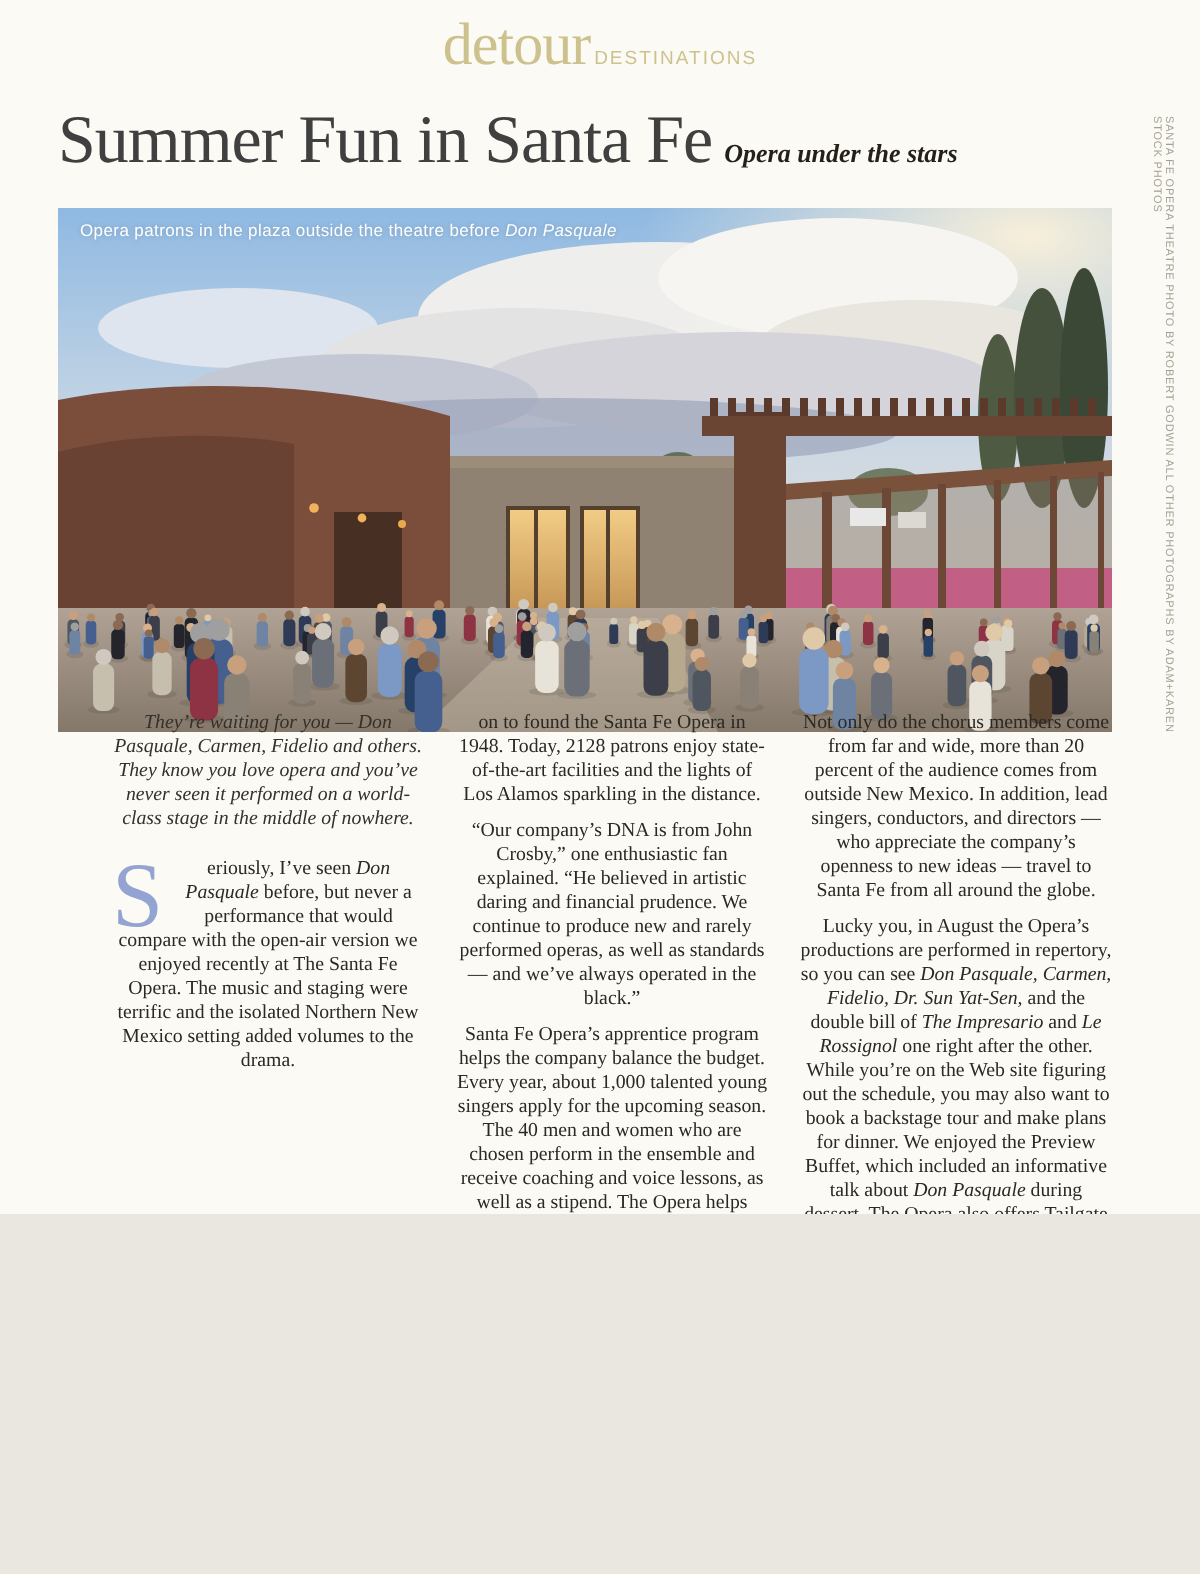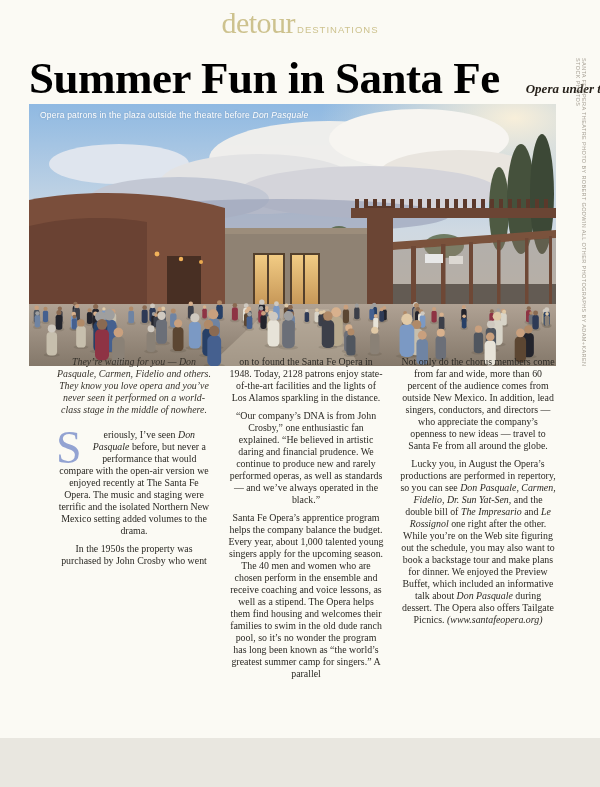--- a/index.html
+++ b/index.html
@@ -3,7 +3,7 @@
 <meta charset="utf-8">
 <style>
   html,body{margin:0;padding:0;background:#e9e7e0;}
-  .page{position:relative;width:600px;height:738px;background:#fbfaf4;overflow:hidden;
+  .page{position:relative;width:600px;height:607px;background:#fbfaf4;overflow:hidden;
         font-family:"Liberation Serif",serif;margin:0 auto;}
   
   .header{position:absolute;top:6px;left:0;right:0;text-align:center;color:#cdc28e;}

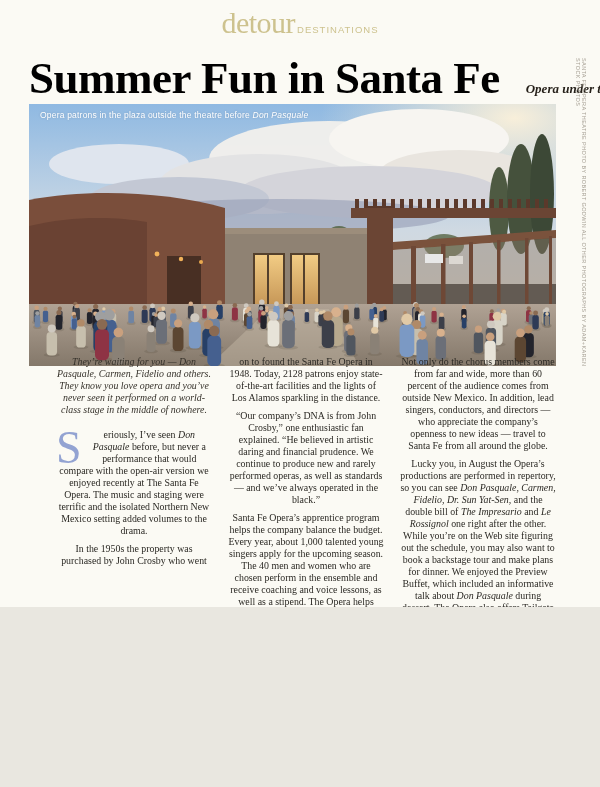--- a/index.html
+++ b/index.html
@@ -11,7 +11,7 @@
   .header .dest{font-family:"Liberation Sans",sans-serif;font-size:9.5px;letter-spacing:1px;margin-left:2px;}
   
   .title-row{position:absolute;left:29px;top:52px;width:530px;display:flex;align-items:baseline;}
-  .title{font-size:45px;font-weight:700;color:#000000;margin:0;letter-spacing:-0.5px;white-space:nowrap;}
+  .title{font-size:34px;font-weight:400;color:#404040;margin:0;letter-spacing:-0.5px;white-space:nowrap;}
   .subtitle{font-style:italic;font-weight:700;font-size:13px;color:#241f18;margin-left:26px;white-space:nowrap;}
   
   .photo{position:absolute;left:29px;top:104px;width:527px;height:262px;background:#404040;}

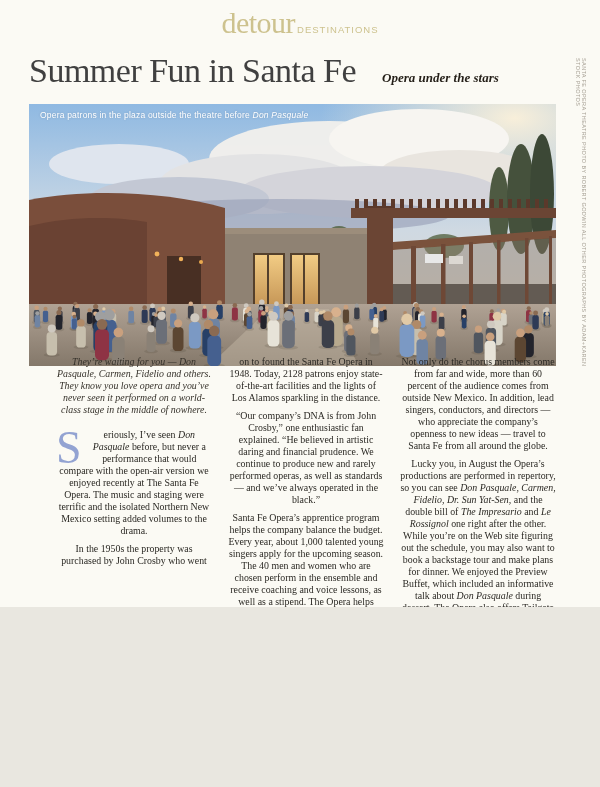--- a/index.html
+++ b/index.html
@@ -12,7 +12,7 @@
   
   .title-row{position:absolute;left:29px;top:52px;width:530px;display:flex;align-items:baseline;}
   .title{font-size:34px;font-weight:400;color:#404040;margin:0;letter-spacing:-0.5px;white-space:nowrap;}
-  .subtitle{font-style:italic;font-weight:700;font-size:13px;color:#241f18;margin-left:26px;white-space:nowrap;}
+  .subtitle{font-style:italic;font-weight:700;font-size:13px;color:#241f18;margin-left:6px;white-space:nowrap;}
   
   .photo{position:absolute;left:29px;top:104px;width:527px;height:262px;background:#404040;}
   .photo svg{display:block;}

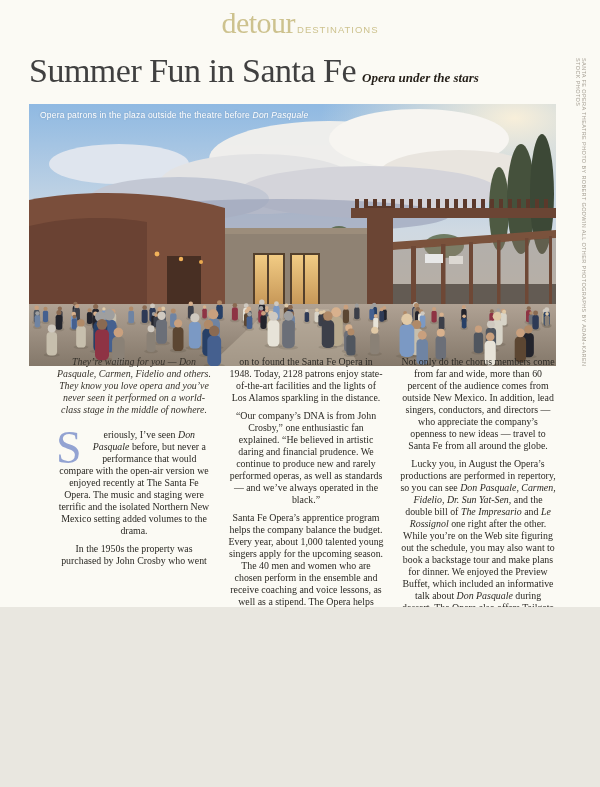--- a/index.html
+++ b/index.html
@@ -14,7 +14,7 @@
   .title{font-size:34px;font-weight:400;color:#404040;margin:0;letter-spacing:-0.5px;white-space:nowrap;}
   .subtitle{font-style:italic;font-weight:700;font-size:13px;color:#241f18;margin-left:6px;white-space:nowrap;}
   
-  .photo{position:absolute;left:29px;top:104px;width:527px;height:262px;background:#404040;}
+  .photo{position:absolute;left:29px;top:104px;width:527px;height:262px;background:#ec4899;}
   .photo svg{display:block;}
   .photo-caption{position:absolute;left:11px;top:6px;color:#ffffff;
         font-family:"Liberation Sans",sans-serif;font-size:8.5px;letter-spacing:.2px;

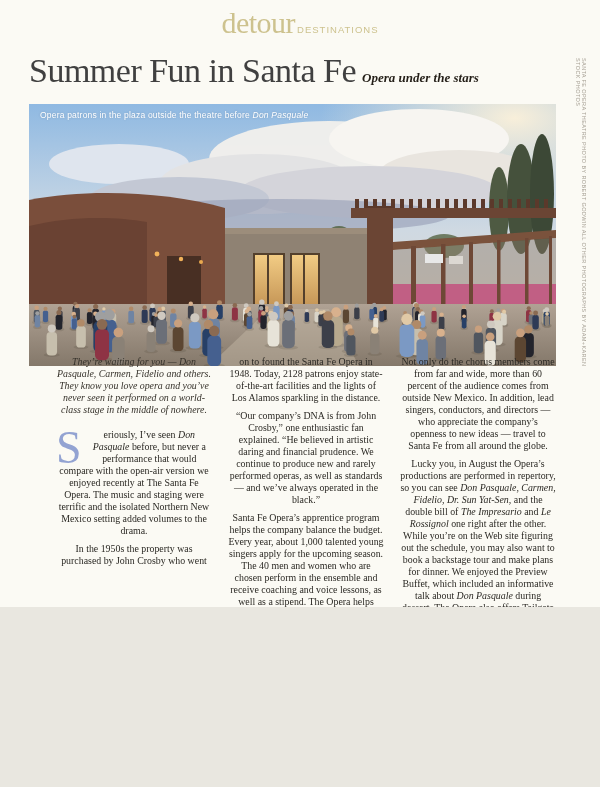--- a/index.html
+++ b/index.html
@@ -503,7 +503,7 @@
         <p class="para body">Santa Fe Opera’s apprentice program helps the company balance the budget. Every year, about 1,000 talented young singers apply for the upcoming season. The 40 men and women who are chosen perform in the ensemble and receive coaching and voice lessons, as well as a stipend. The Opera helps them find housing and welcomes their families to swim in the old dude ranch pool, so it’s no wonder the program has long been known as “the world’s greatest summer camp for singers.” A parallel</p>
       </div>
     <div>
-        <p class="para body">Not only do the chorus members come from far and wide, more than 60 percent of the audience comes from outside New Mexico. In addition, lead singers, conductors, and directors — who appreciate the company’s openness to new ideas — travel to Santa Fe from all around the globe.</p>
+        <p class="para body">Not only do the chorus members come from far and wide, more than 20 percent of the audience comes from outside New Mexico. In addition, lead singers, conductors, and directors — who appreciate the company’s openness to new ideas — travel to Santa Fe from all around the globe.</p>
         <p class="para body">Lucky you, in August the Opera’s productions are performed in repertory, so you can see <i>Don Pasquale, Carmen, Fidelio, Dr. Sun Yat-Sen,</i> and the double bill of <i>The Impresario</i> and <i>Le Rossignol</i> one right after the other. While you’re on the Web site figuring out the schedule, you may also want to book a backstage tour and make plans for dinner. We enjoyed the Preview Buffet, which included an informative talk about <i>Don Pasquale</i> during dessert. The Opera also offers Tailgate Picnics. <i>(www.santafeopera.org)</i></p>
       </div>
   </div>

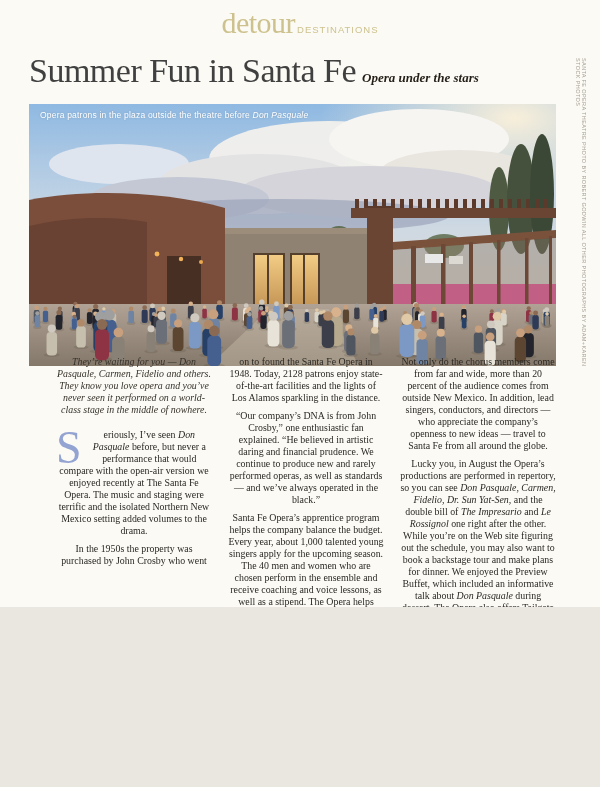--- a/index.html
+++ b/index.html
@@ -495,7 +495,6 @@
     <div>
         <p class="para intro">They’re waiting for you — Don Pasquale, Carmen, Fidelio and others. They know you love opera and you’ve never seen it performed on a world-class stage in the middle of nowhere.</p>
         <p class="para body"><span class="dropcap">S</span>eriously, I’ve seen <i>Don Pasquale</i> before, but never a performance that would compare with the open-air version we enjoyed recently at The Santa Fe Opera. The music and staging were terrific and the isolated Northern New Mexico setting added volumes to the drama.</p>
-        <p class="para body">In the 1950s the property was purchased by John Crosby who went</p>
       </div>
     <div>
         <p class="para body">on to found the Santa Fe Opera in 1948. Today, 2128 patrons enjoy state-of-the-art facilities and the lights of Los Alamos sparkling in the distance.</p>

